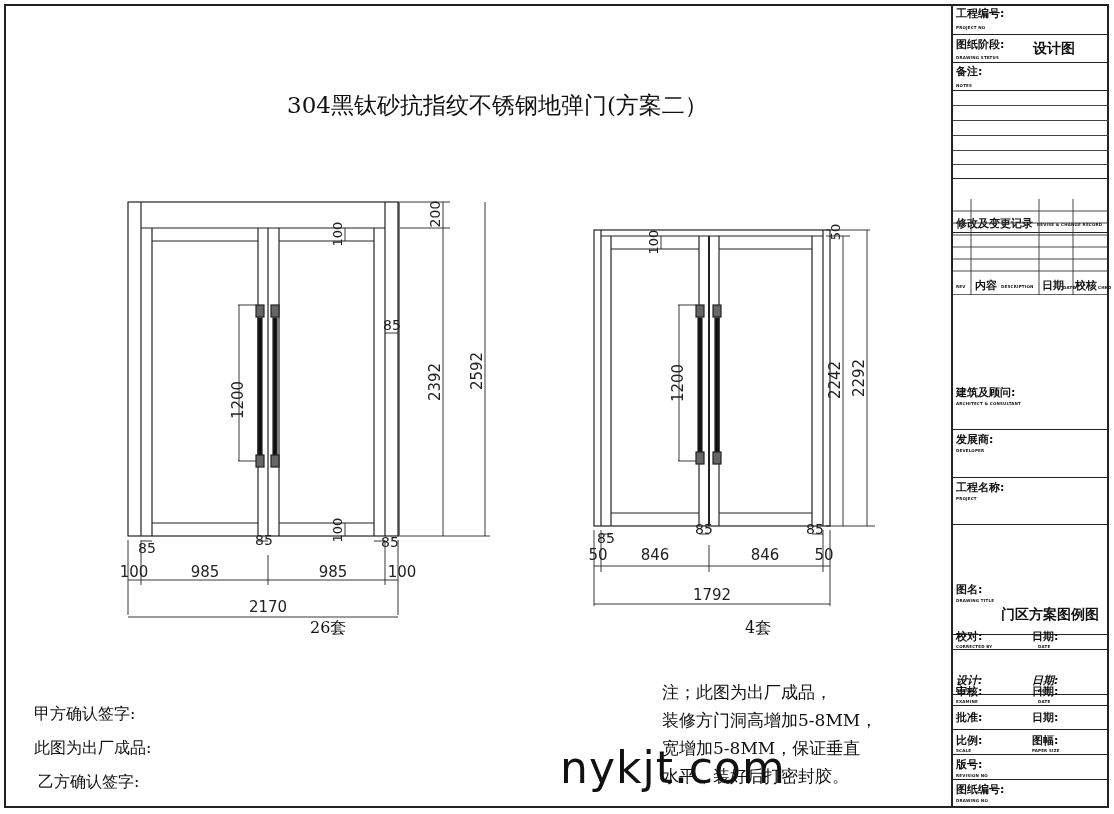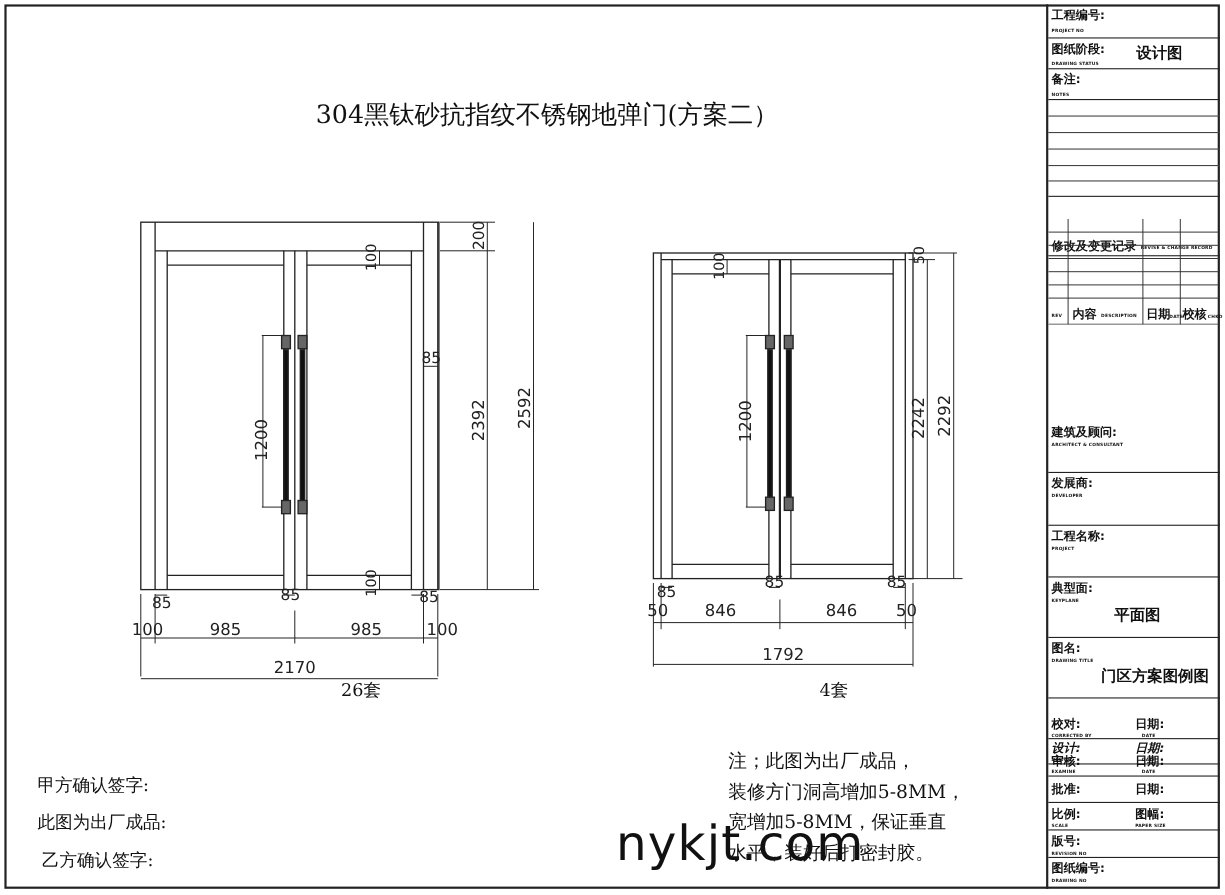--- a/index.html
+++ b/index.html
@@ -239,11 +239,6 @@
     <span class="tb-label" style="top:2px;">工程名称:</span>
     <span class="tb-sub" style="top:18px;">PROJECT</span>
   </div>
-  <div class="tb-cell" style="top:521px;height:55px;">
-    <span class="tb-label" style="top:2px;">典型面:</span>
-    <span class="tb-sub" style="top:18px;">KEYPLANE</span>
-    <span class="tb-value" style="left:60px;top:26px;font-size:14px;">平面图</span>
-  </div>
   <div class="tb-cell" style="top:576px;height:55px;">
     <span class="tb-label" style="top:2px;">图名:</span>
     <span class="tb-sub" style="top:18px;">DRAWING TITLE</span>

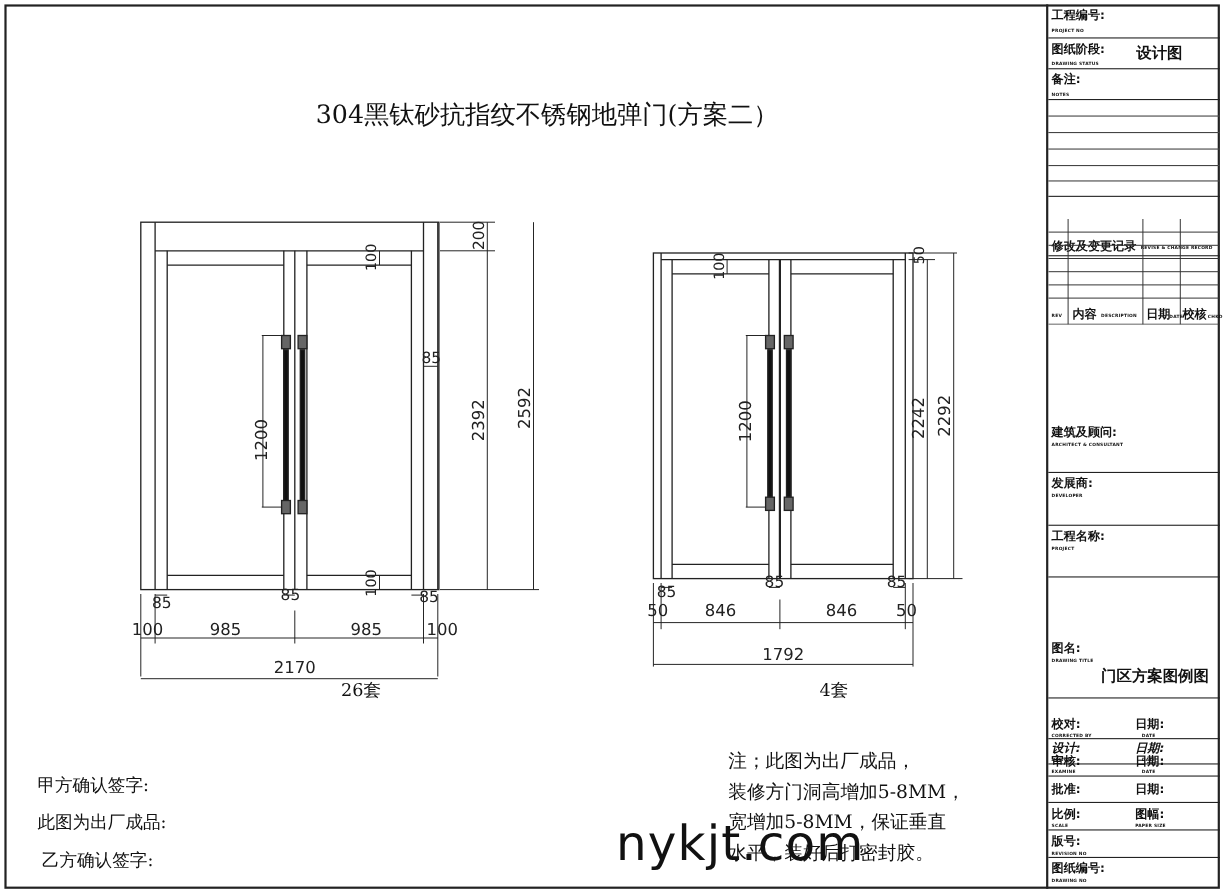--- a/index.html
+++ b/index.html
@@ -250,7 +250,7 @@
     <span class="tb-label" style="left:79px;top:2px;">日期:</span>
     <span class="tb-sub" style="left:85px;top:17px;">DATE</span>
   </div>
-  <div class="tb-cell" style="top:645px;height:23px;">
+  <div class="tb-cell" style="top:623px;height:23px;">
     <span class="tb-label" style="top:2px;">校对:</span>
     <span class="tb-sub" style="top:17px;">CORRECTED BY</span>
     <span class="tb-label" style="left:79px;top:2px;">日期:</span>

